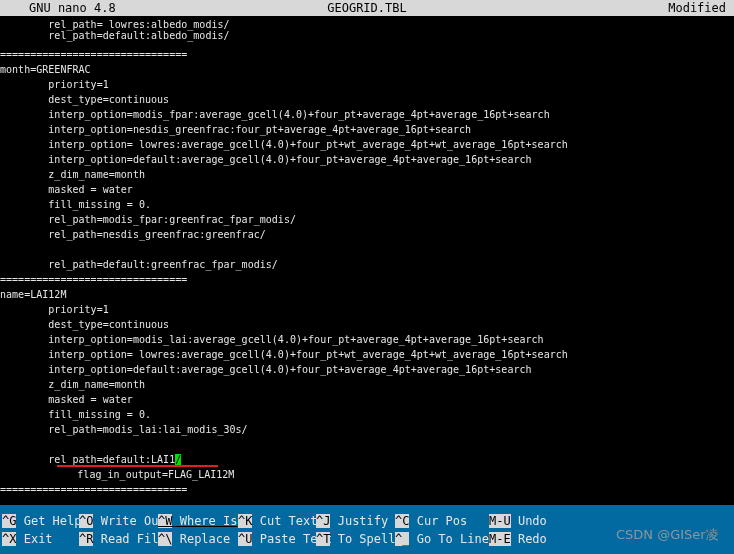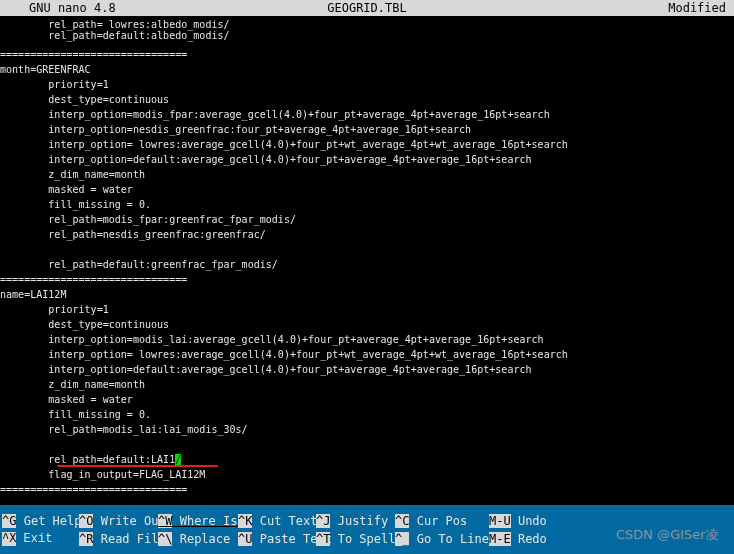--- a/index.html
+++ b/index.html
@@ -153,7 +153,7 @@
       <div class="line" style="top: 406px;">        rel_path=modis_lai:lai_modis_30s/</div>
       <div class="line" style="top: 436px;"><span>        rel_path=default:LAI1</span><span class="cursor" style="background: rgb(0, 224, 0);">/</span><span></span></div>
       <div id="annot-underline" style="background: rgb(224, 32, 32); left: 57.28px; top: 449px; width: 160.52px;"></div>
-      <div class="line" style="top: 451px;">        flag_in_output=FLAG_LAI12M</div>
+      <div class="line" style="top: 451px; margin-left: 29px;">        flag_in_output=FLAG_LAI12M</div>
       <div class="line" style="top: 466px;">===============================</div>
       <div class="line" style="top: 481px;"></div>
       <div class="line" style="top: 496px;"></div>

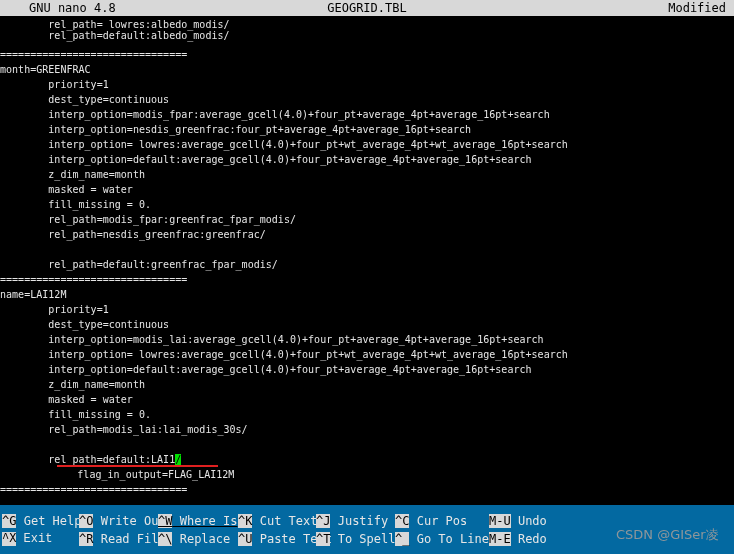--- a/index.html
+++ b/index.html
@@ -162,7 +162,7 @@
   <div id="helpbar">
 
   <div class="help-item" style="left: 2px; top: 8px;"><span class="help-key">^G</span><span class="help-label"> Get Help</span></div>
-      <div class="help-item" style="left: 2px; top: 26px; font-family: Liberation Mono, monospace;"><span class="help-key">^X</span><span class="help-label"> Exit</span></div>
+      <div class="help-item" style="left: 2px; top: 26px;"><span class="help-key">^X</span><span class="help-label"> Exit</span></div>
       <div class="help-item" style="left: 79px; top: 8px;"><span class="help-key">^O</span><span class="help-label"> Write Out</span></div>
       <div class="help-item" style="left: 79px; top: 26px;"><span class="help-key">^R</span><span class="help-label"> Read File</span></div>
       <div class="help-item" style="left: 158px; top: 8px; text-decoration: underline;"><span class="help-key">^W</span><span class="help-label"> Where Is</span></div>

